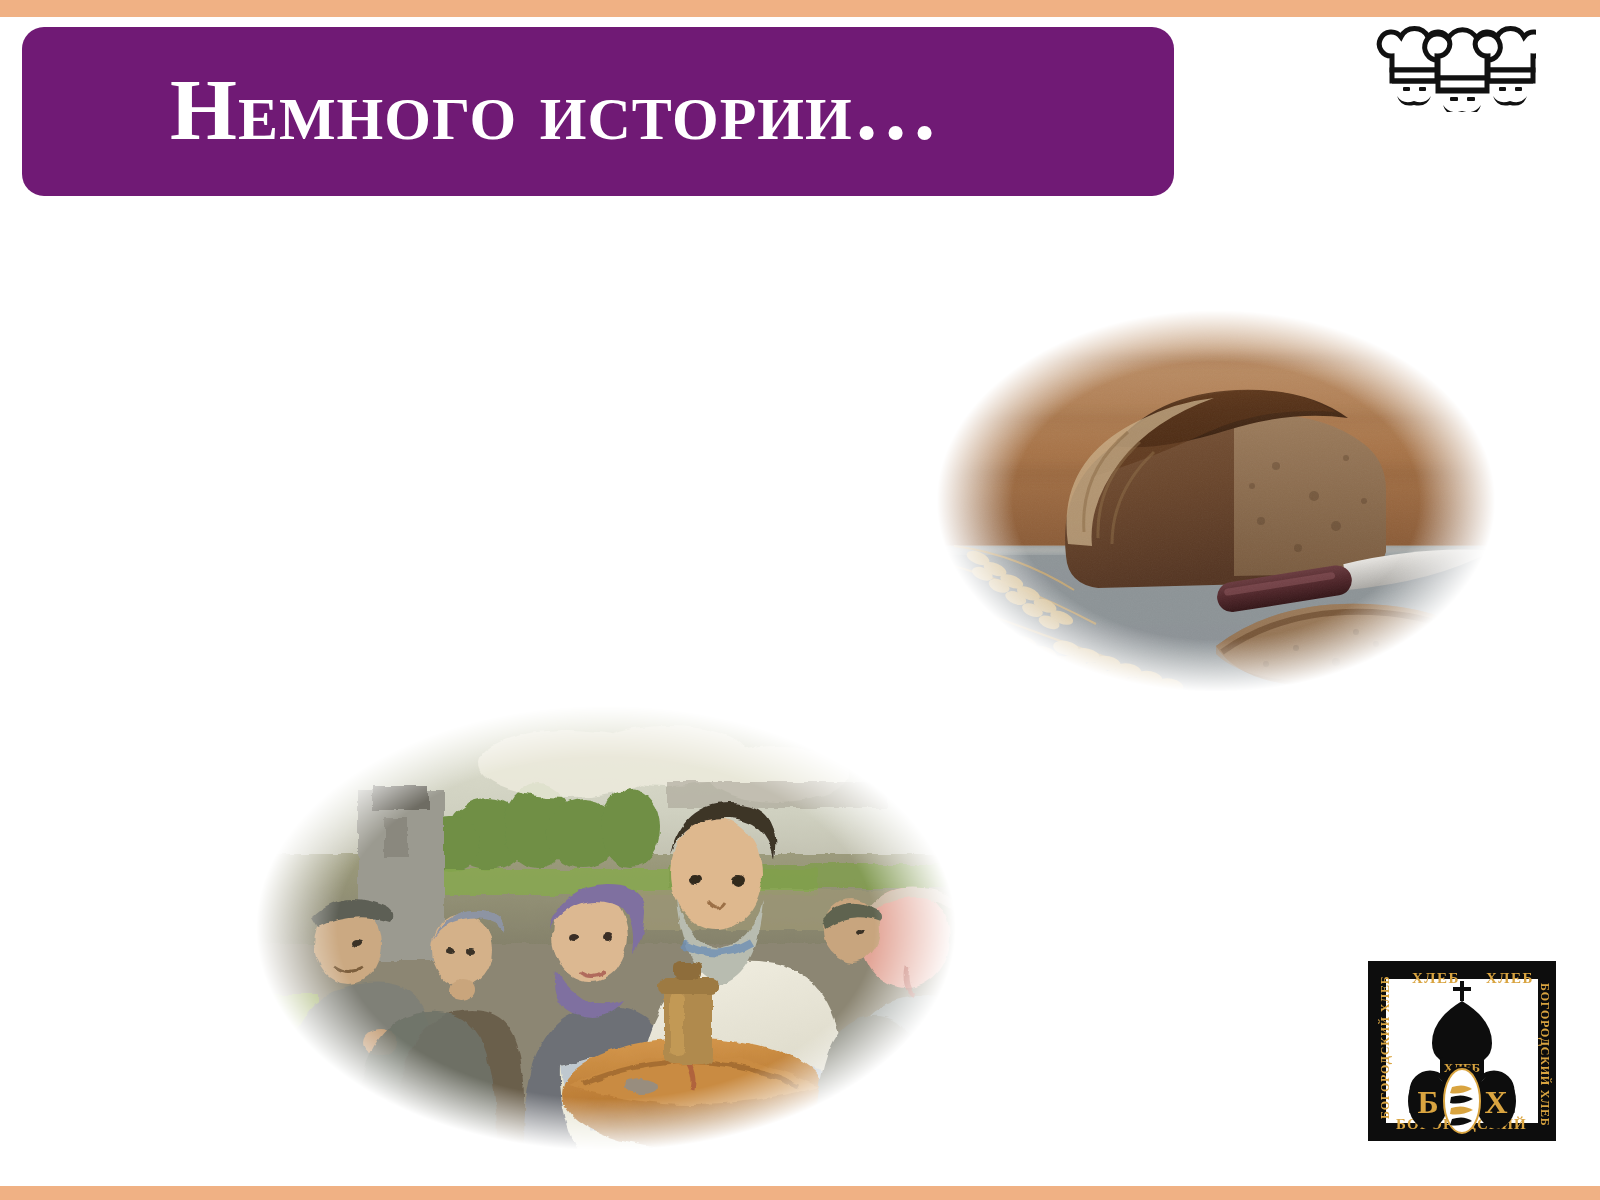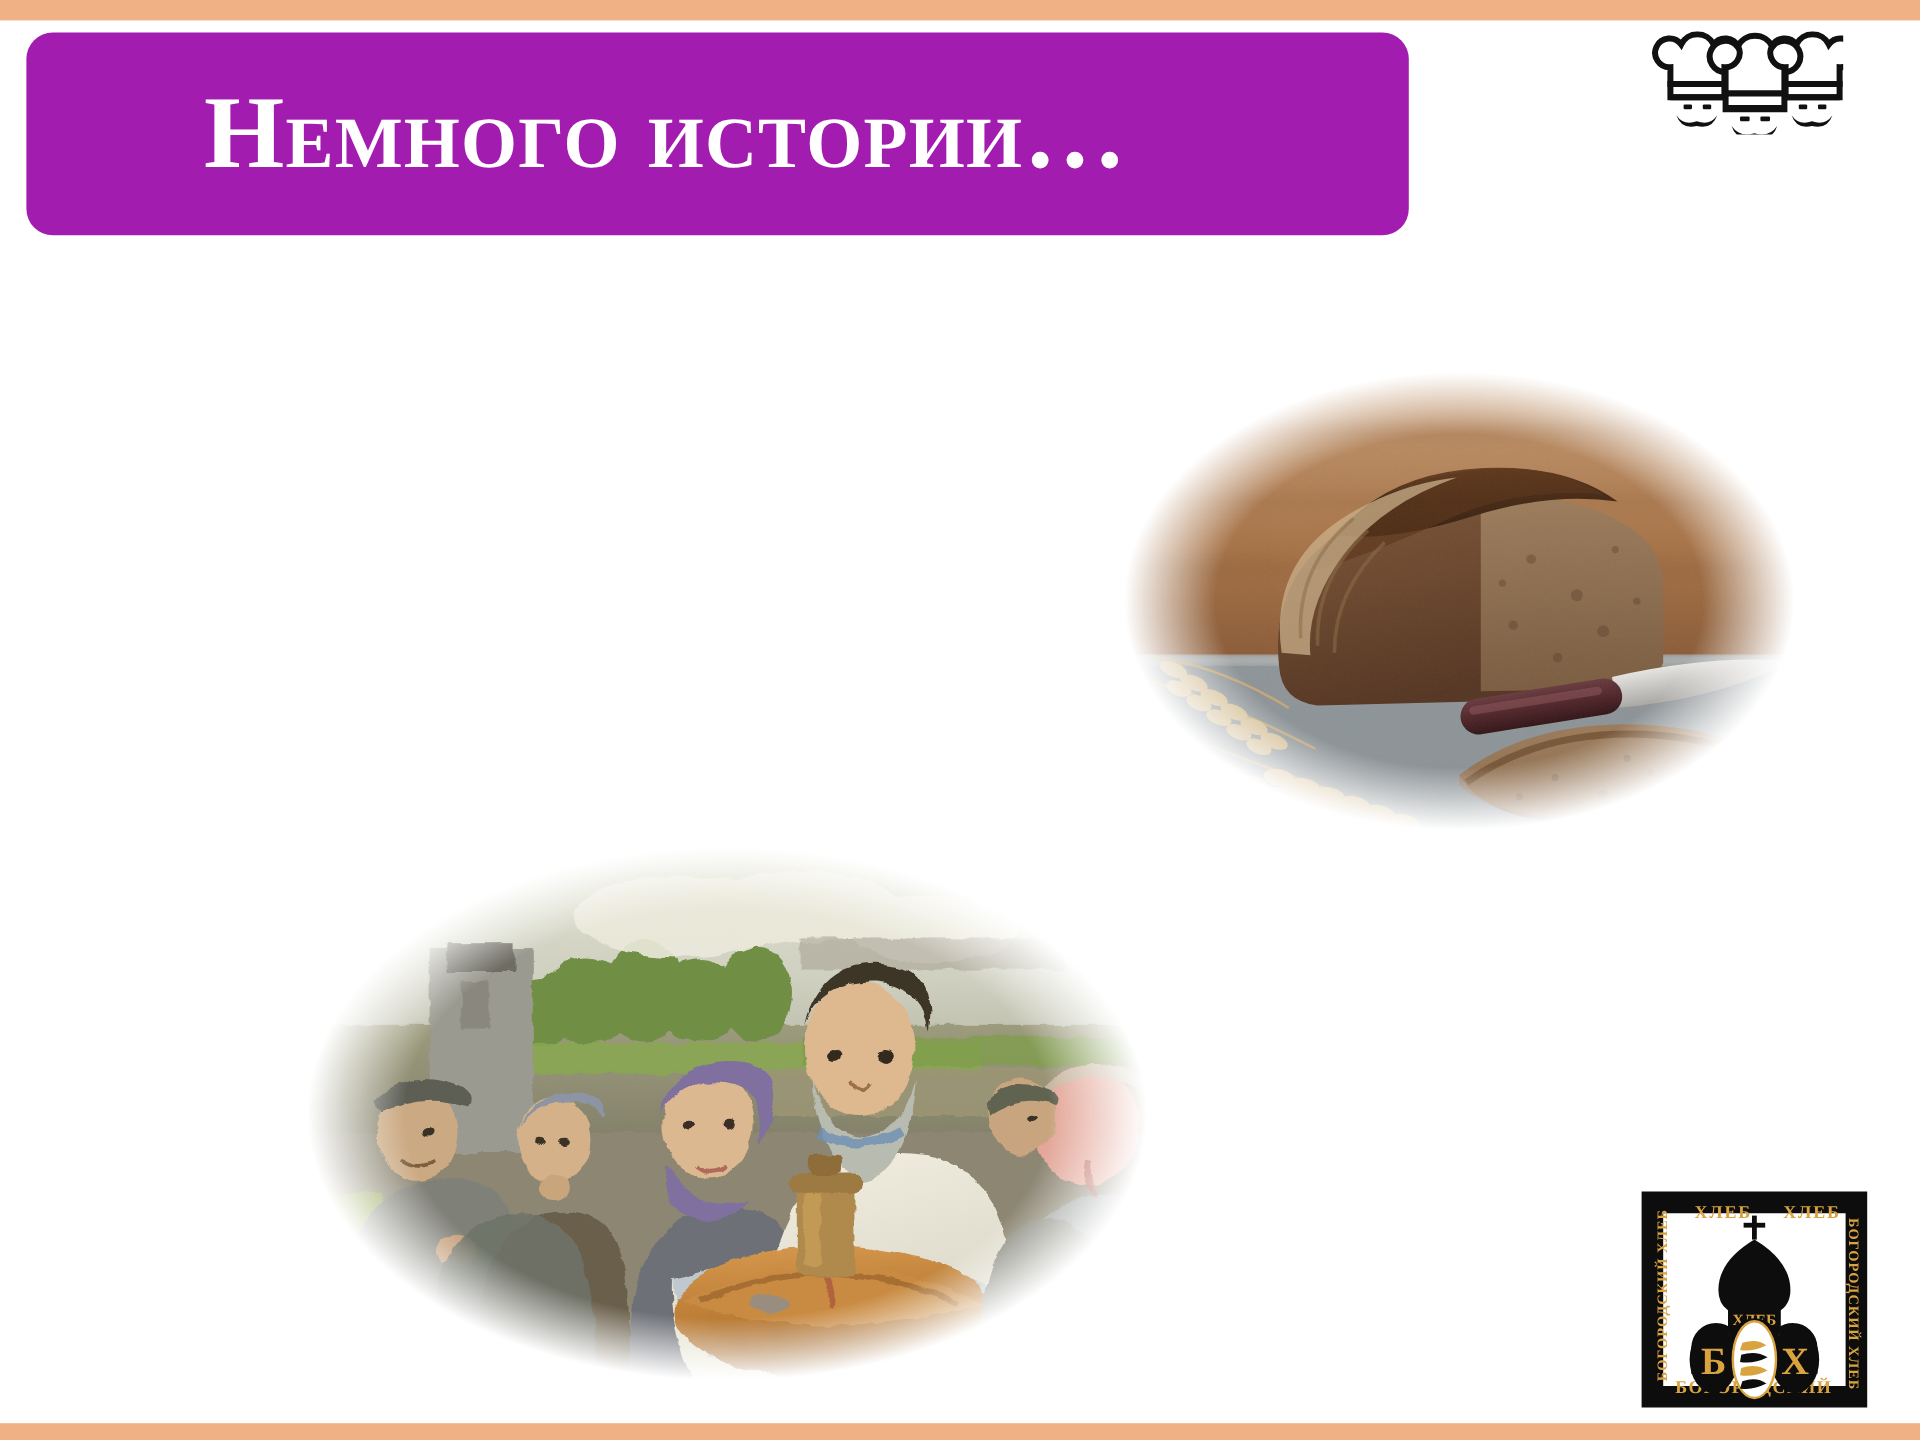--- a/index.html
+++ b/index.html
@@ -43,7 +43,7 @@
     top: 27px;
     width: 1152px;
     height: 169px;
-    background: #a21caf;
+    background: #701a75;
     border-radius: 22px;
     box-shadow: 0 0 10px 6px rgba(255,255,255,0.0);
   }

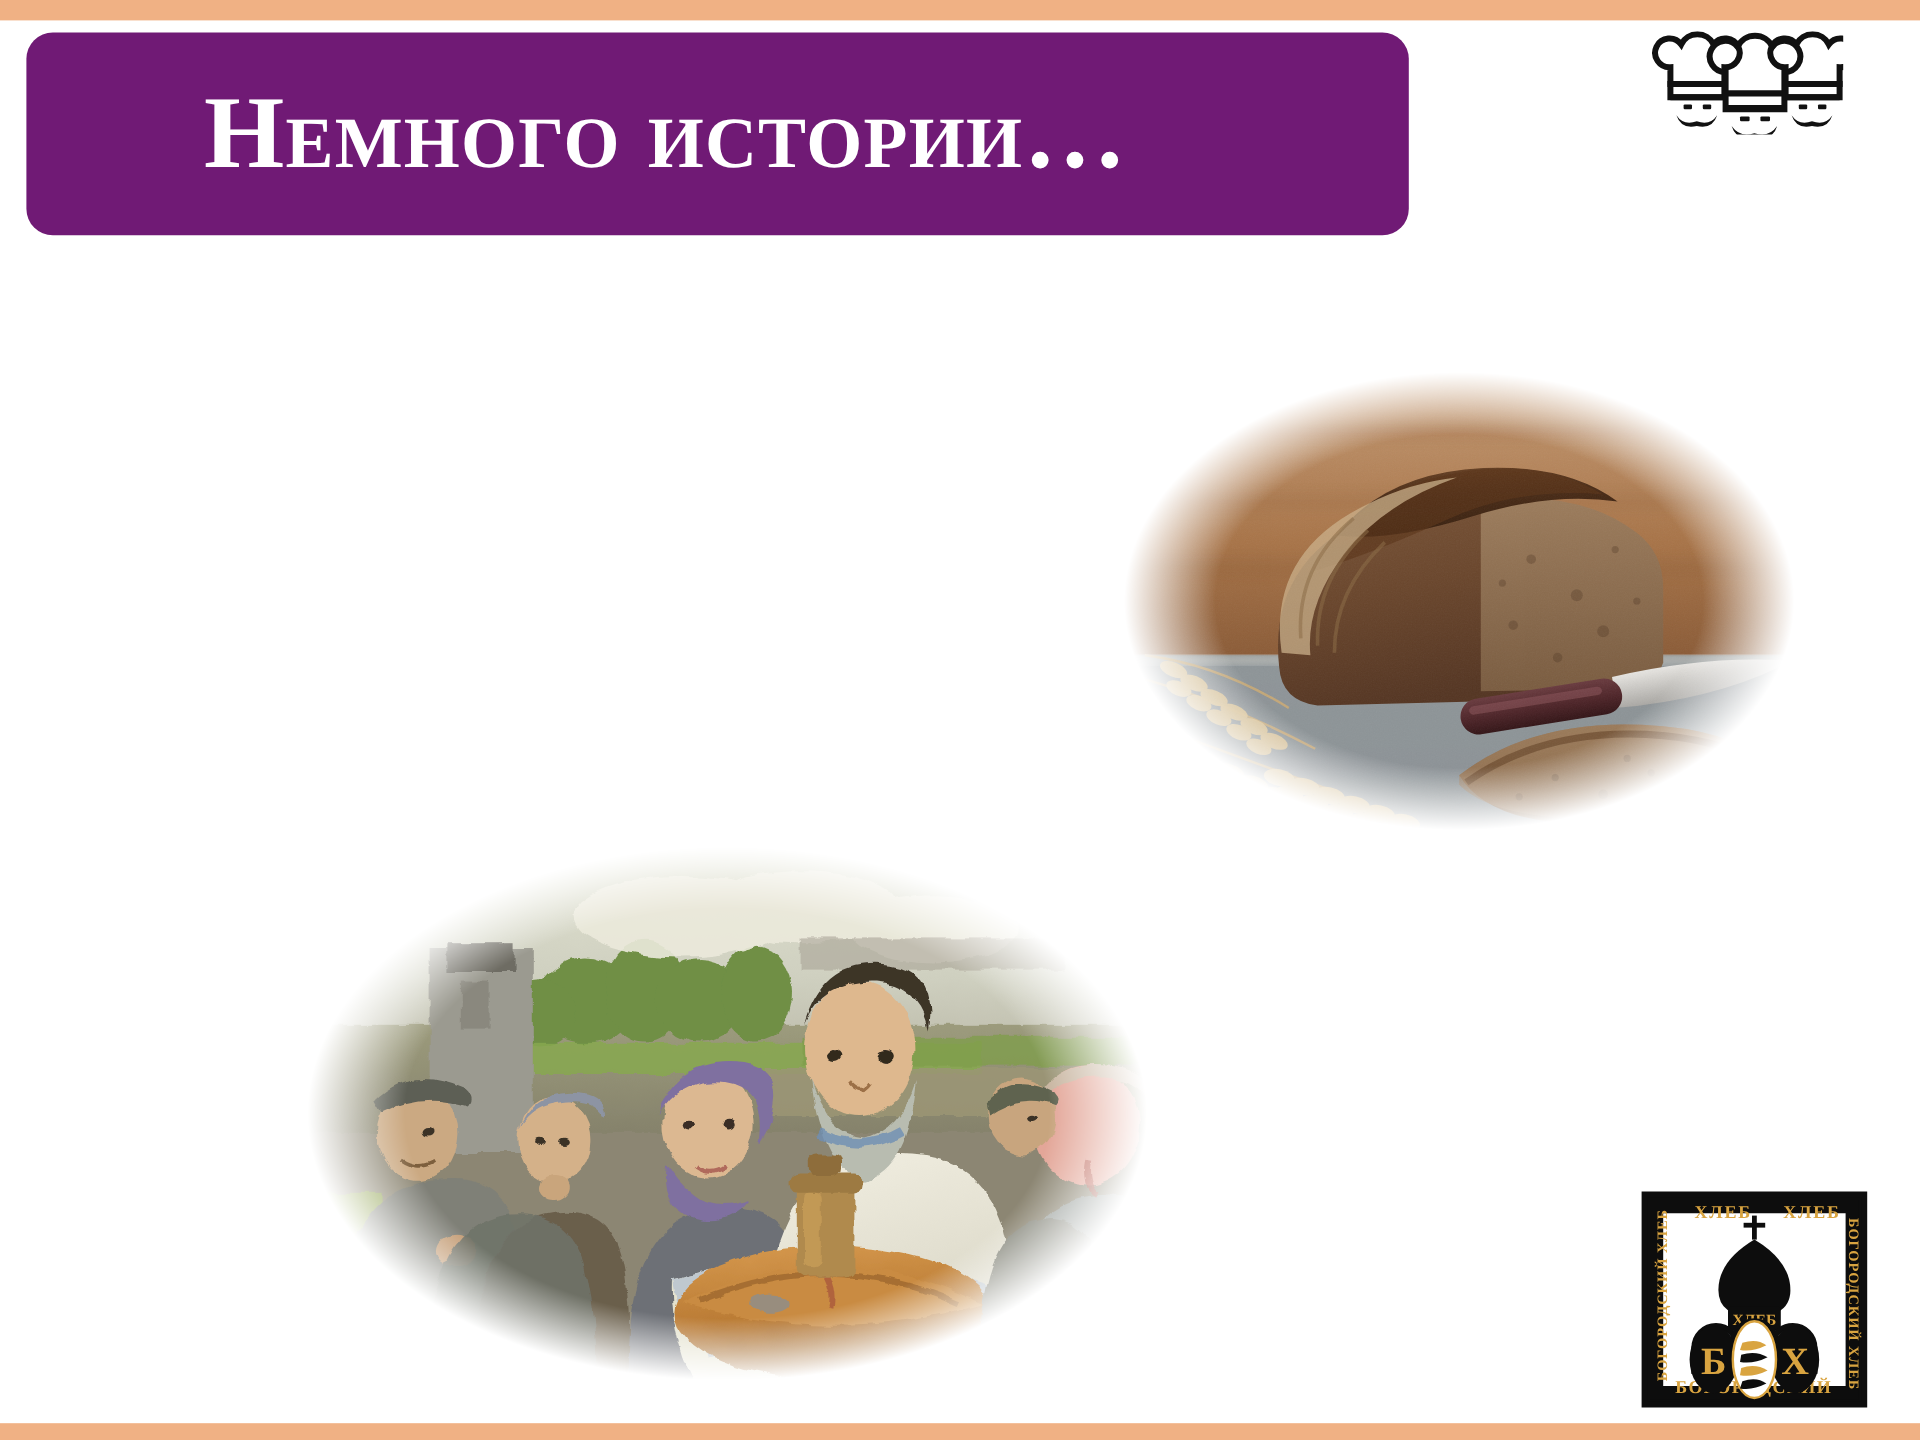--- a/index.html
+++ b/index.html
@@ -127,7 +127,7 @@
   .logo {
     position: absolute;
     left: 1368px;
-    top: 993px;
+    top: 961px;
     width: 188px;
     height: 180px;
   }

